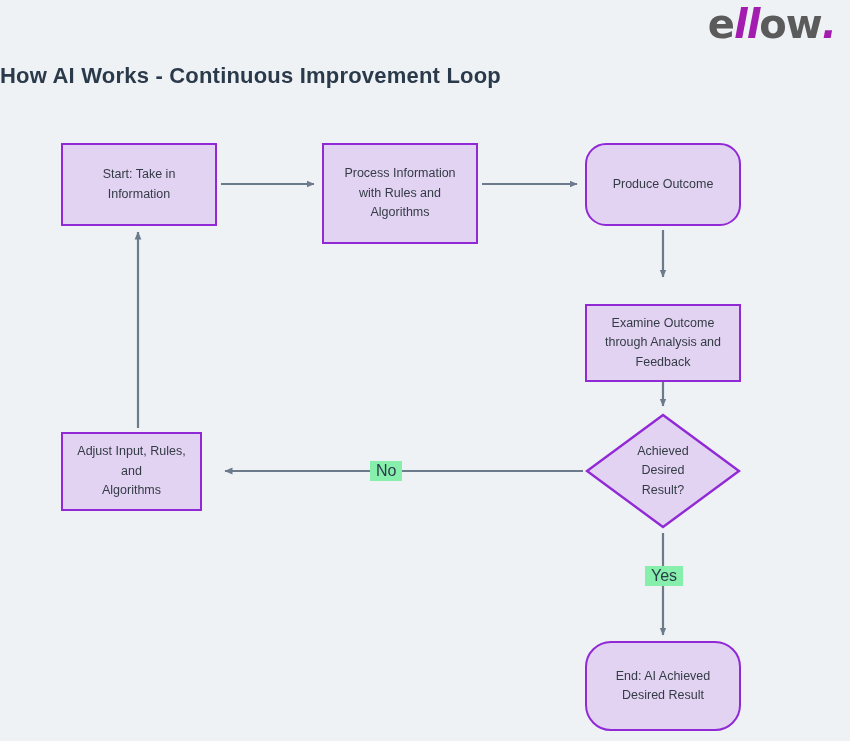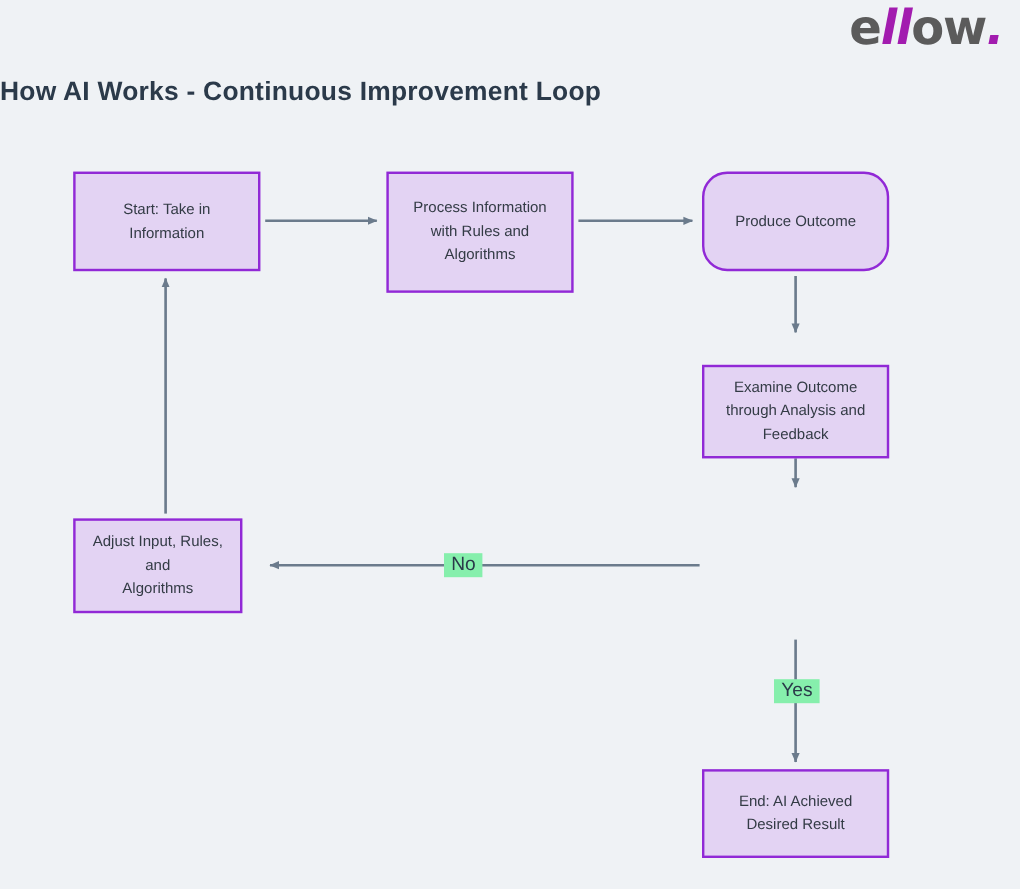--- a/index.html
+++ b/index.html
@@ -193,6 +193,14 @@
 Feedback</span>
   </div>
 
+  <div class="diamond-wrap">
+    <svg viewBox="0 0 156 116" xmlns="http://www.w3.org/2000/svg">
+      <polygon points="78,2 154,58 78,114 2,58" fill="#e3d3f3" stroke="#9129d6" stroke-width="2.4"></polygon>
+    </svg>
+    <div class="diamond-label">Achieved
+Desired
+Result?</div>
+  </div>
 
   <div class="node" id="node-adjust">
     <span class="node-text">Adjust Input, Rules, and

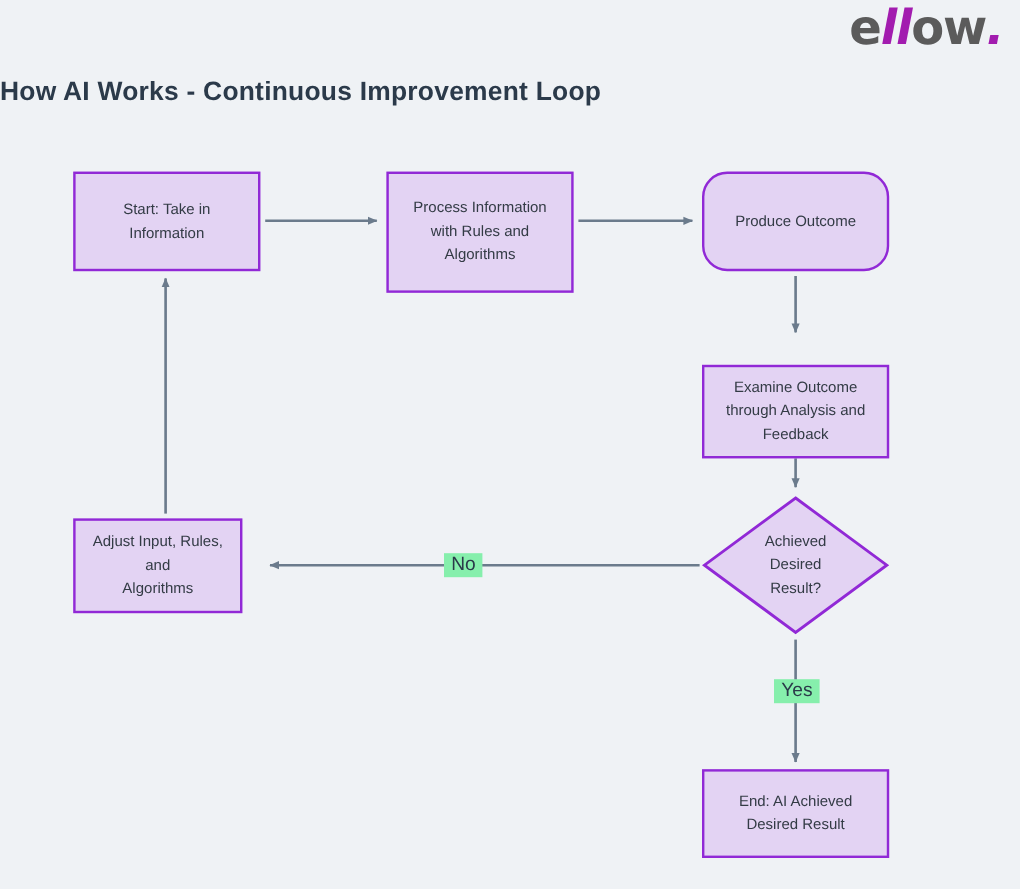--- a/index.html
+++ b/index.html
@@ -81,7 +81,7 @@
   #node-produce    { left: 585px; top: 143px; width: 156px; height: 83px; border-radius: 21px; }
   #node-examine    { left: 585px; top: 284px; width: 156px; height: 78px; margin-top: 20px; }
   #node-adjust     { left: 61px;  top: 432px; width: 141px; height: 79px; justify-content: center; }
-  #node-end        { left: 585px; top: 641px; width: 156px; height: 74px; }
+  #node-end        { left: 585px; top: 641px; width: 156px; height: 90px; border-radius: 26px; }
 
   
   .diamond-wrap {

